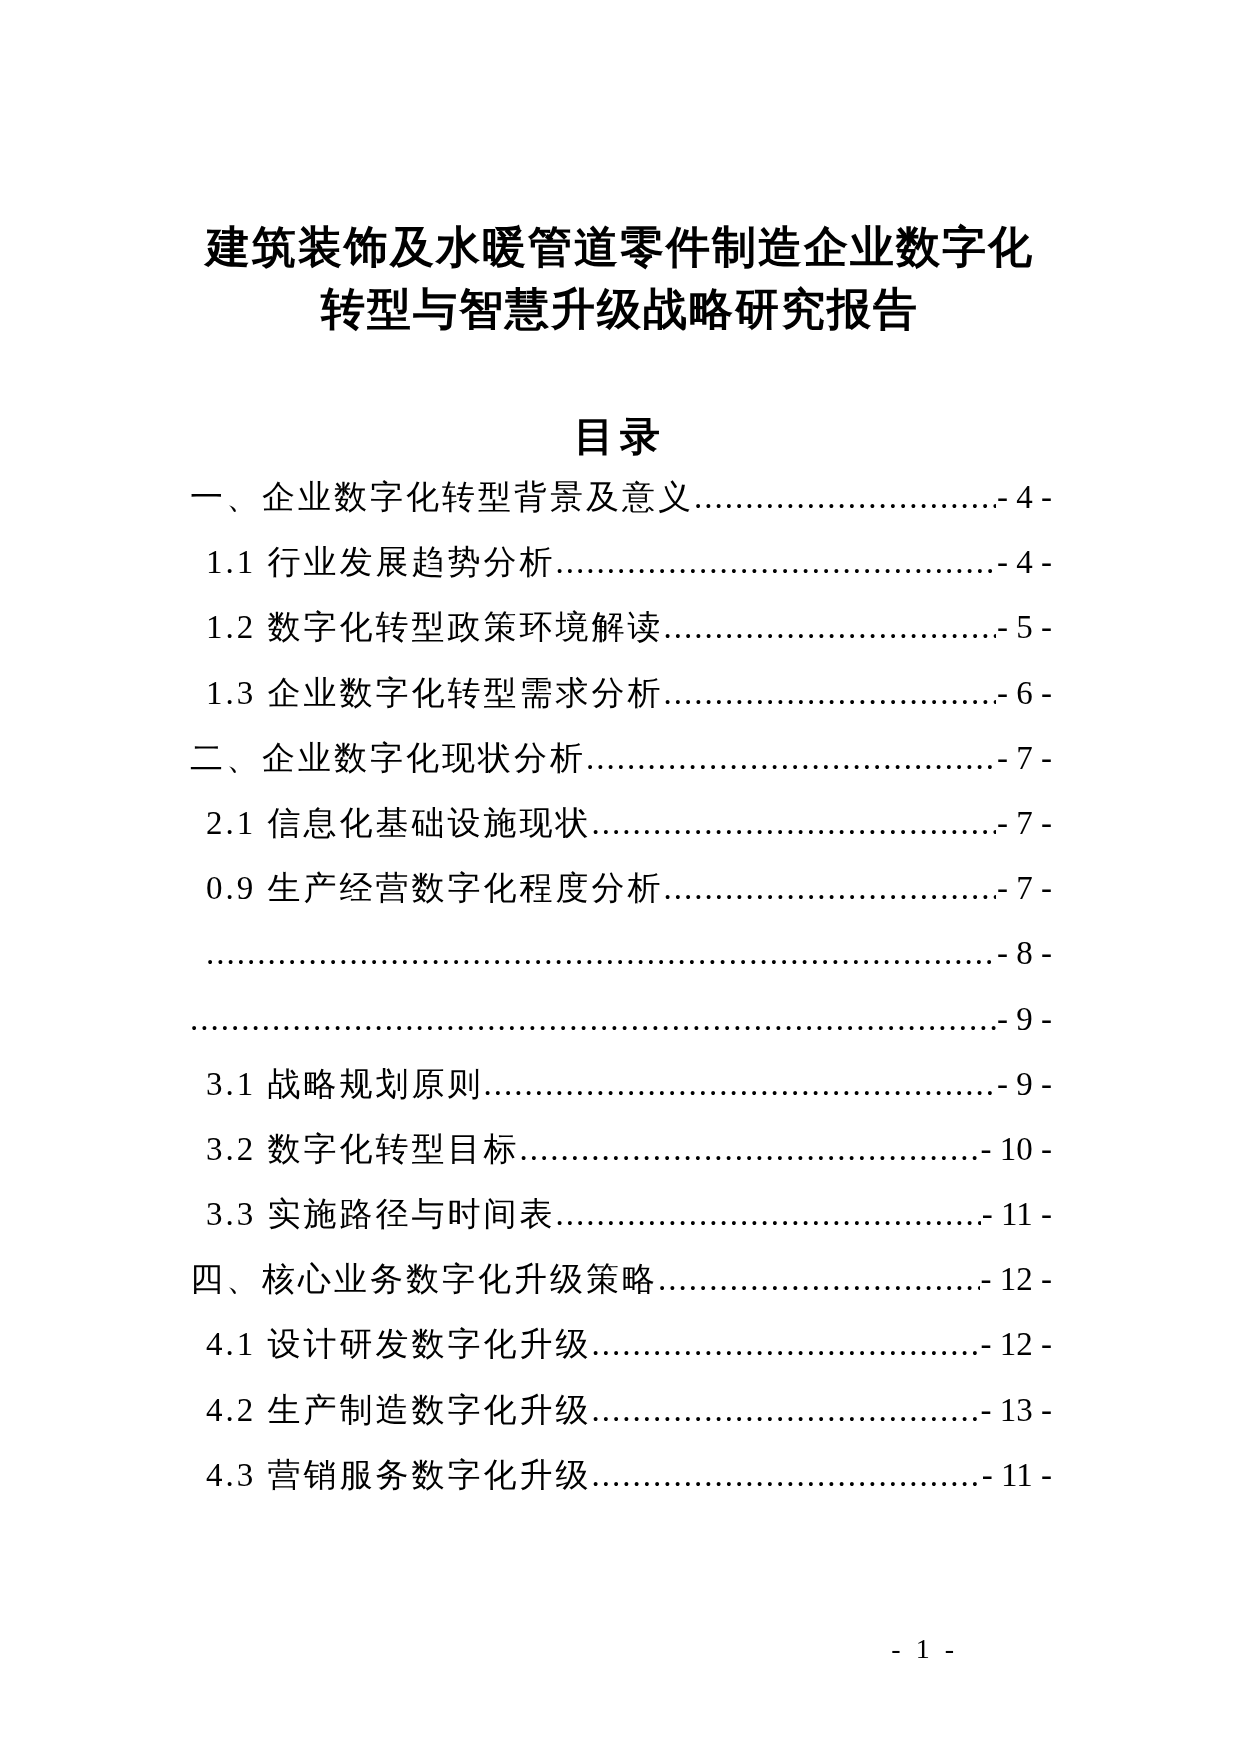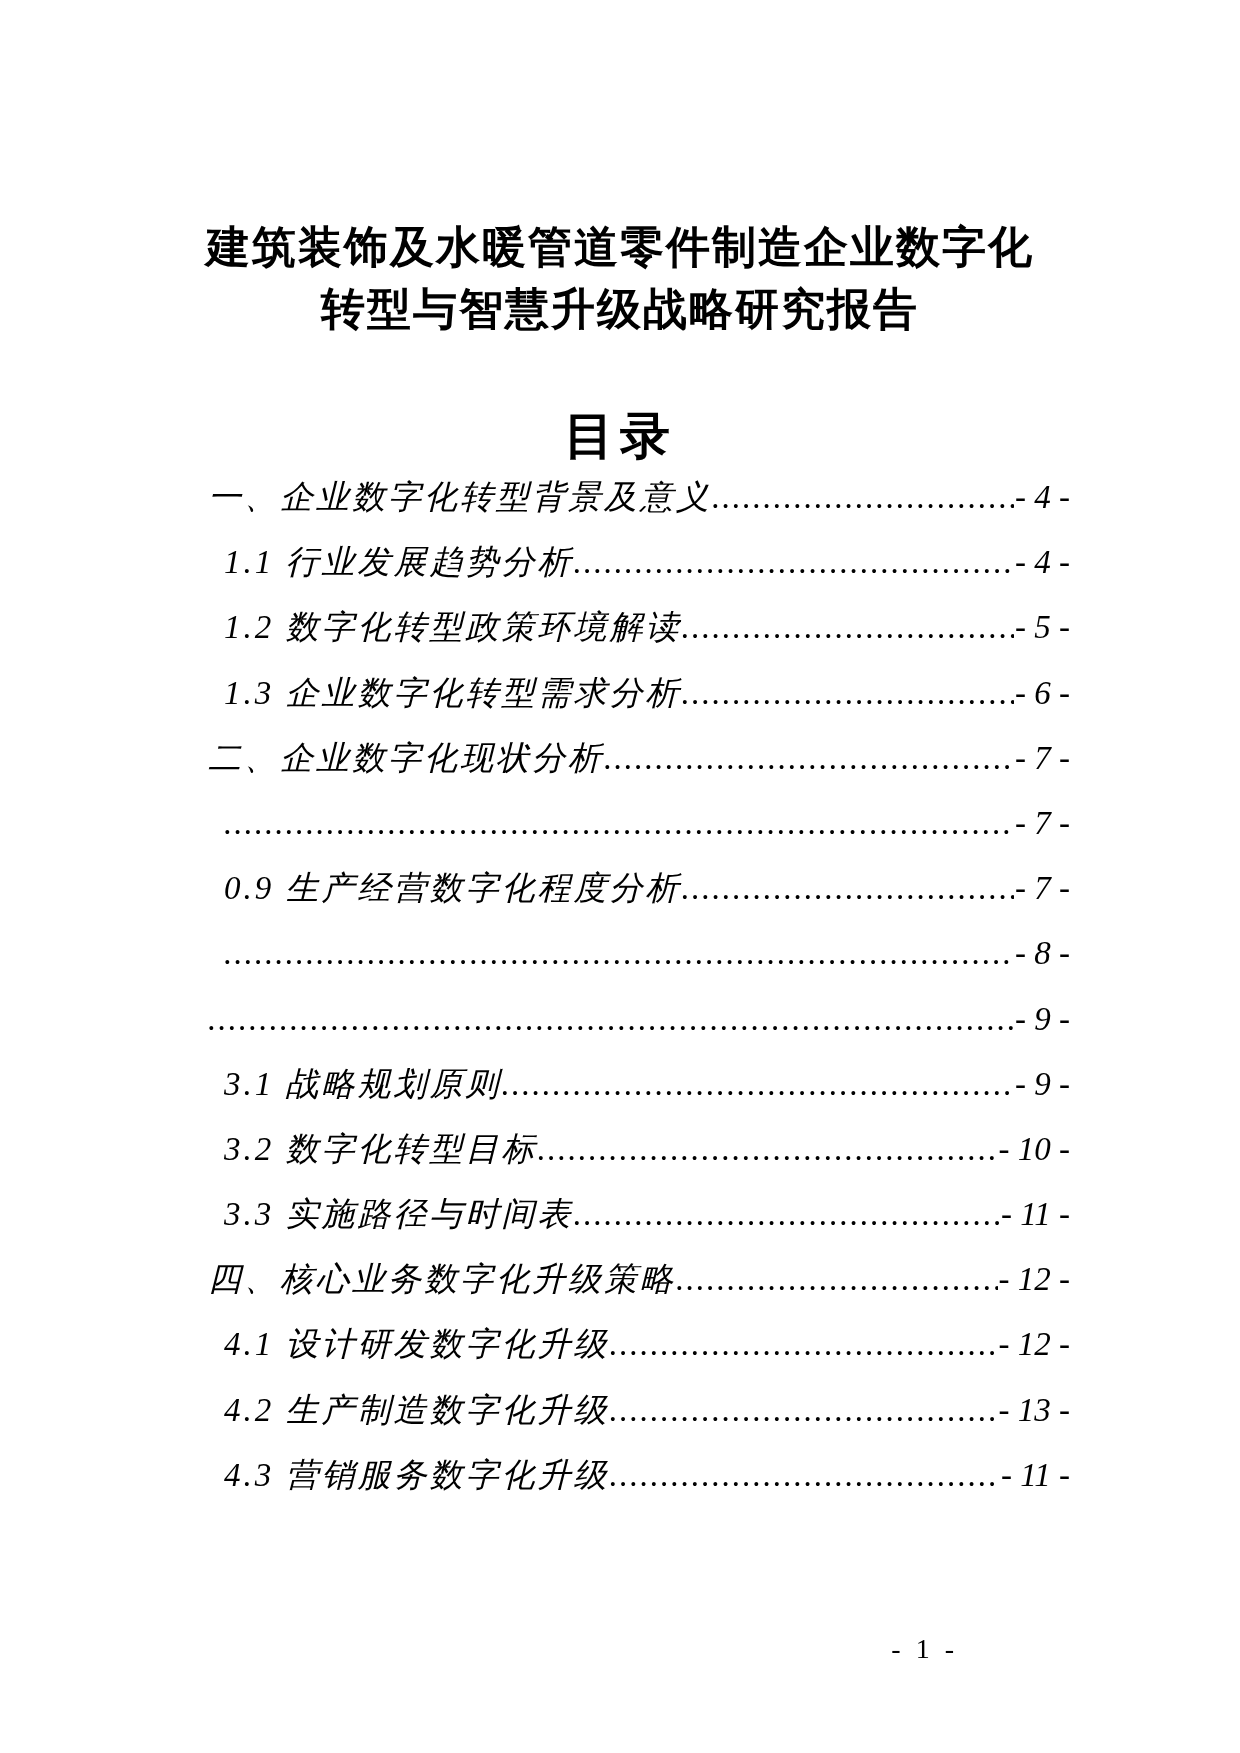--- a/index.html
+++ b/index.html
@@ -37,7 +37,7 @@
     text-align: center;
     font-family: "Liberation Sans", "DejaVu Sans", sans-serif;
     font-weight: bold;
-    font-size: 50px;
+    font-size: 40px;
     line-height: 56px;
     letter-spacing: 6px;
     color: #000000;

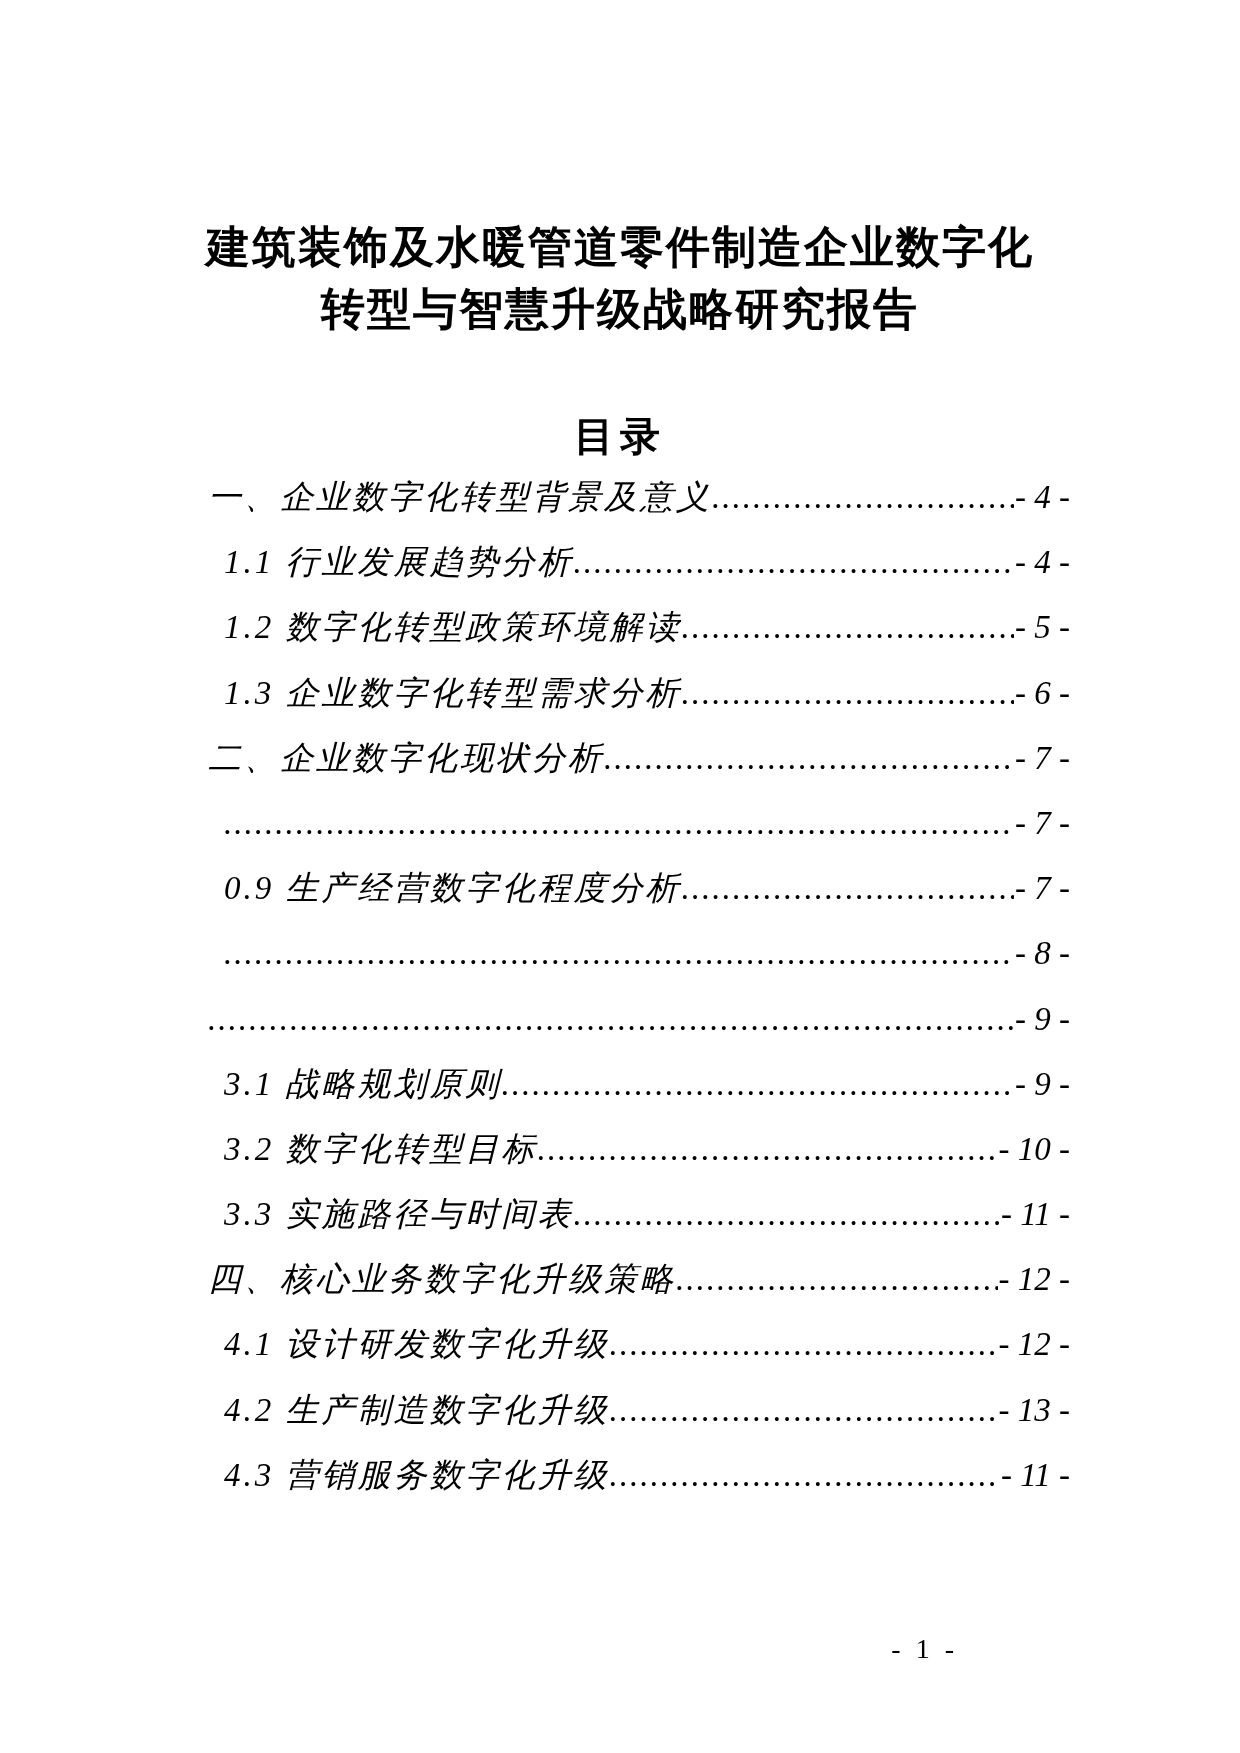--- a/index.html
+++ b/index.html
@@ -45,9 +45,8 @@
   .toc-list {
     position: absolute;
     top: 465px;
-    left: 208px;
+    left: 190px;
     width: 862px;
-    font-style: italic;
   }
   .toc-row {
     display: flex;

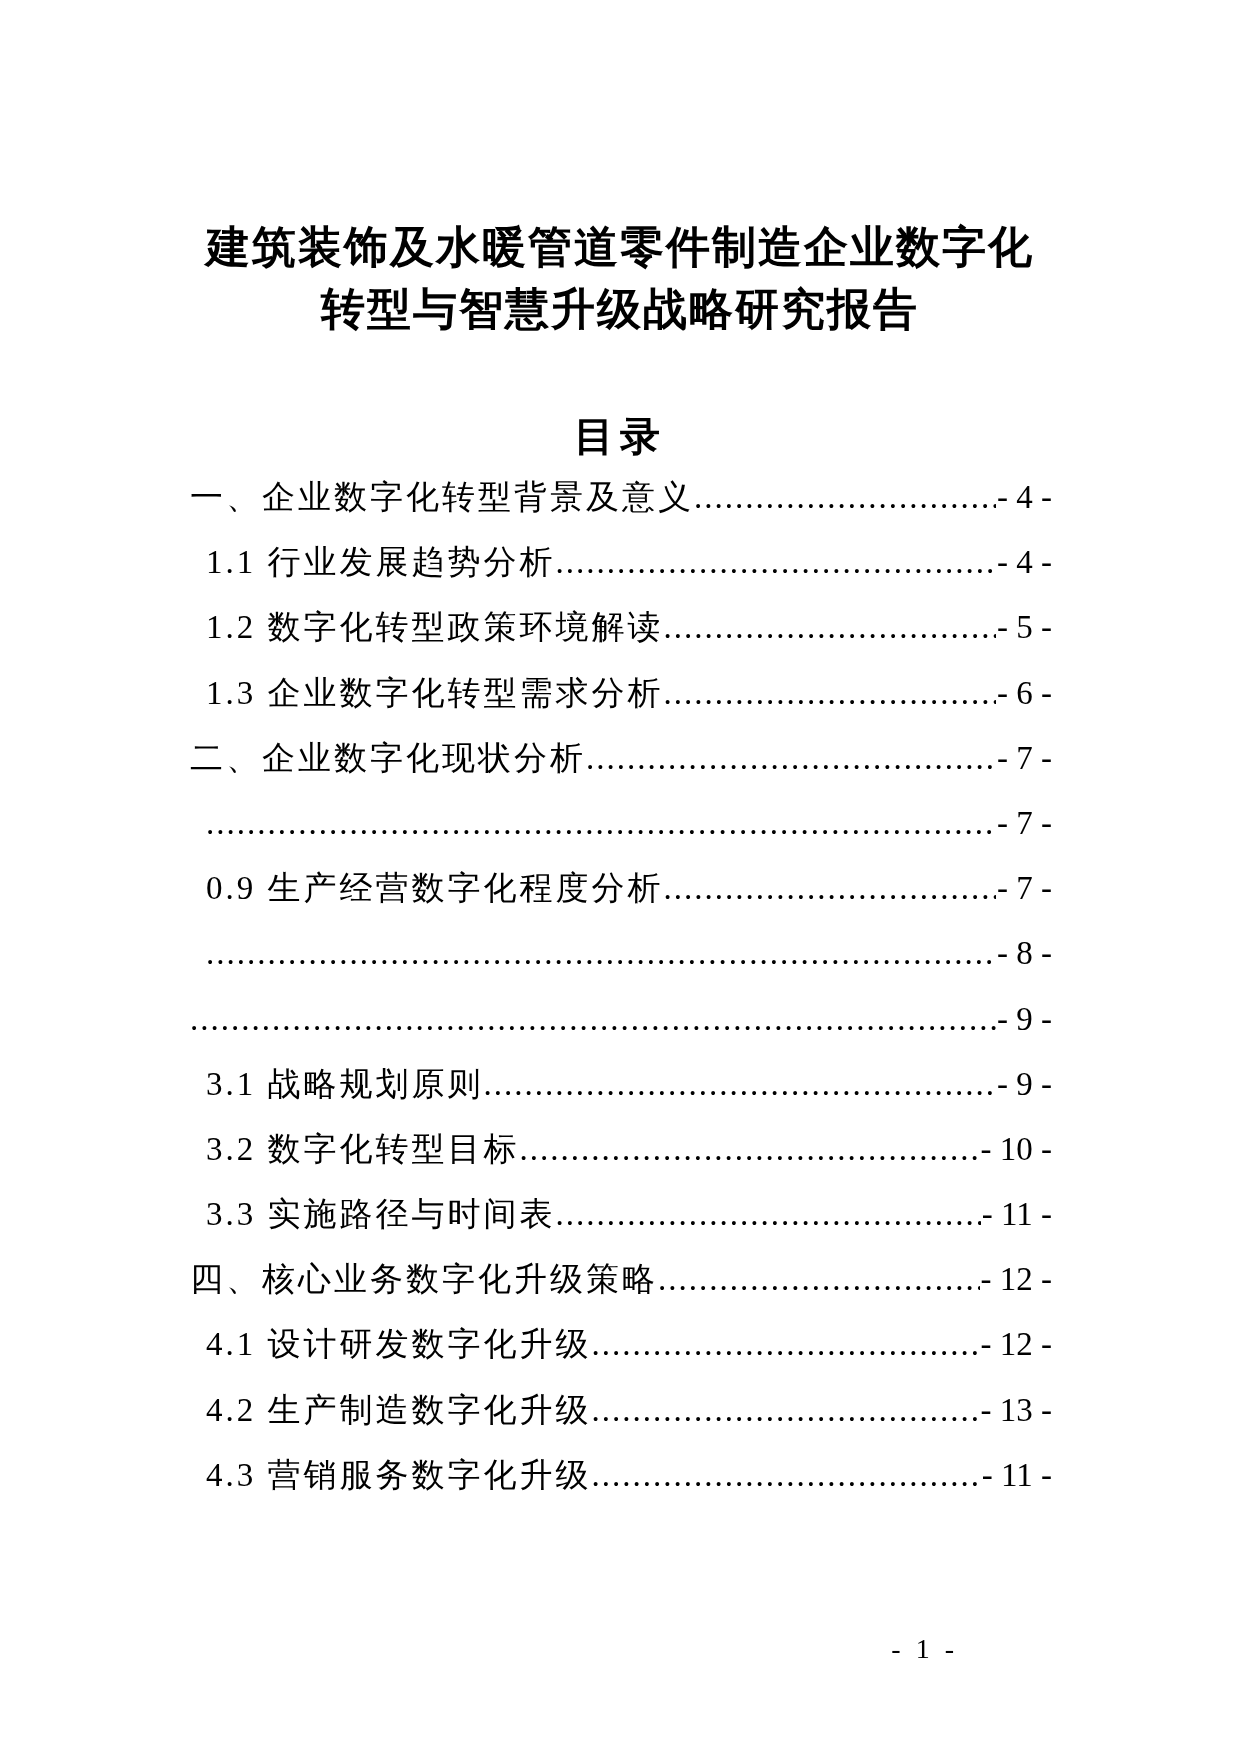--- a/index.html
+++ b/index.html
@@ -129,6 +129,7 @@
     <span class="toc-page">- 7 -</span>
   </div>
       <div class="toc-row level-2">
+    <span class="toc-label">2.1 信息化基础设施现状</span>
     <span class="toc-dots"></span>
     <span class="toc-page">- 7 -</span>
   </div>

